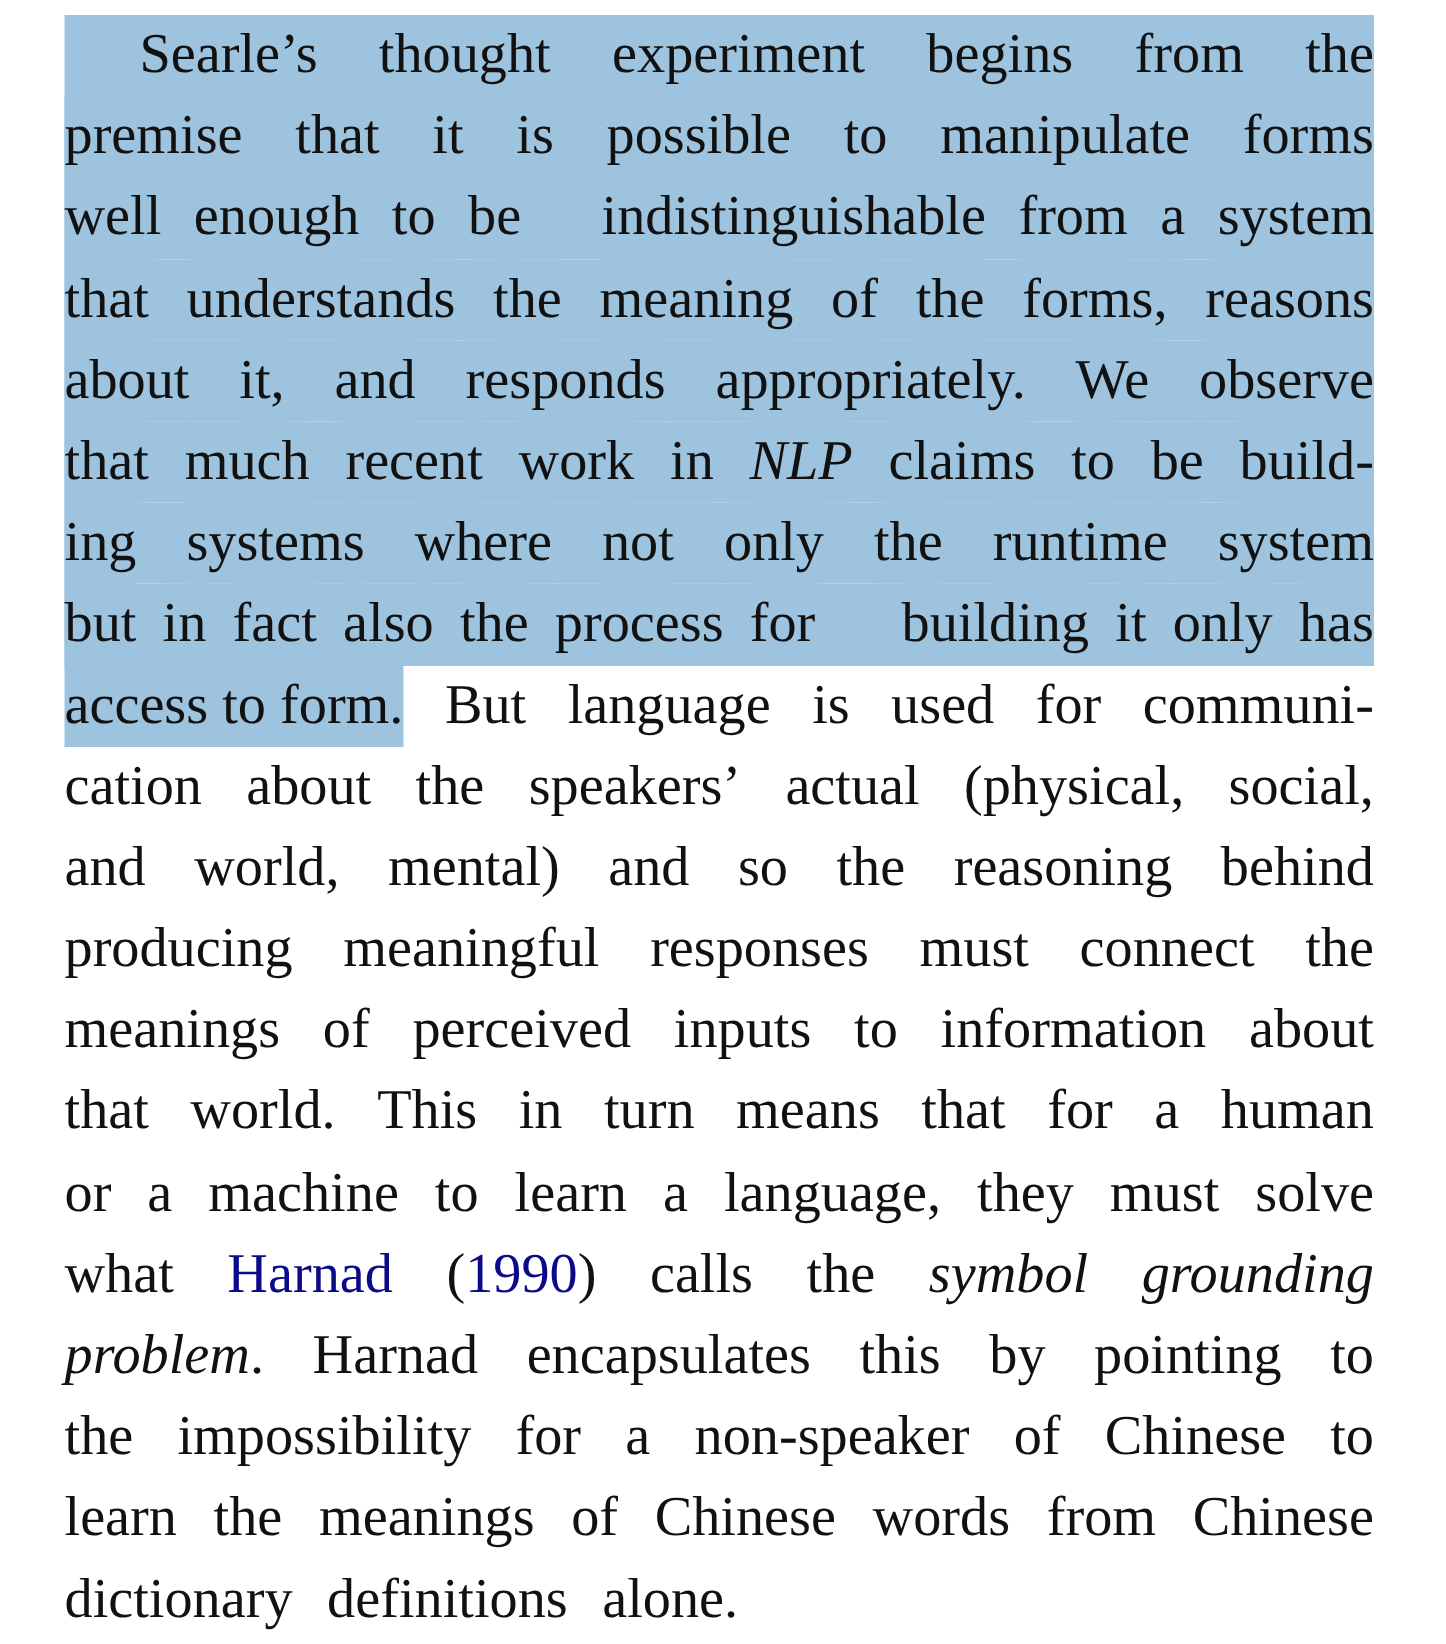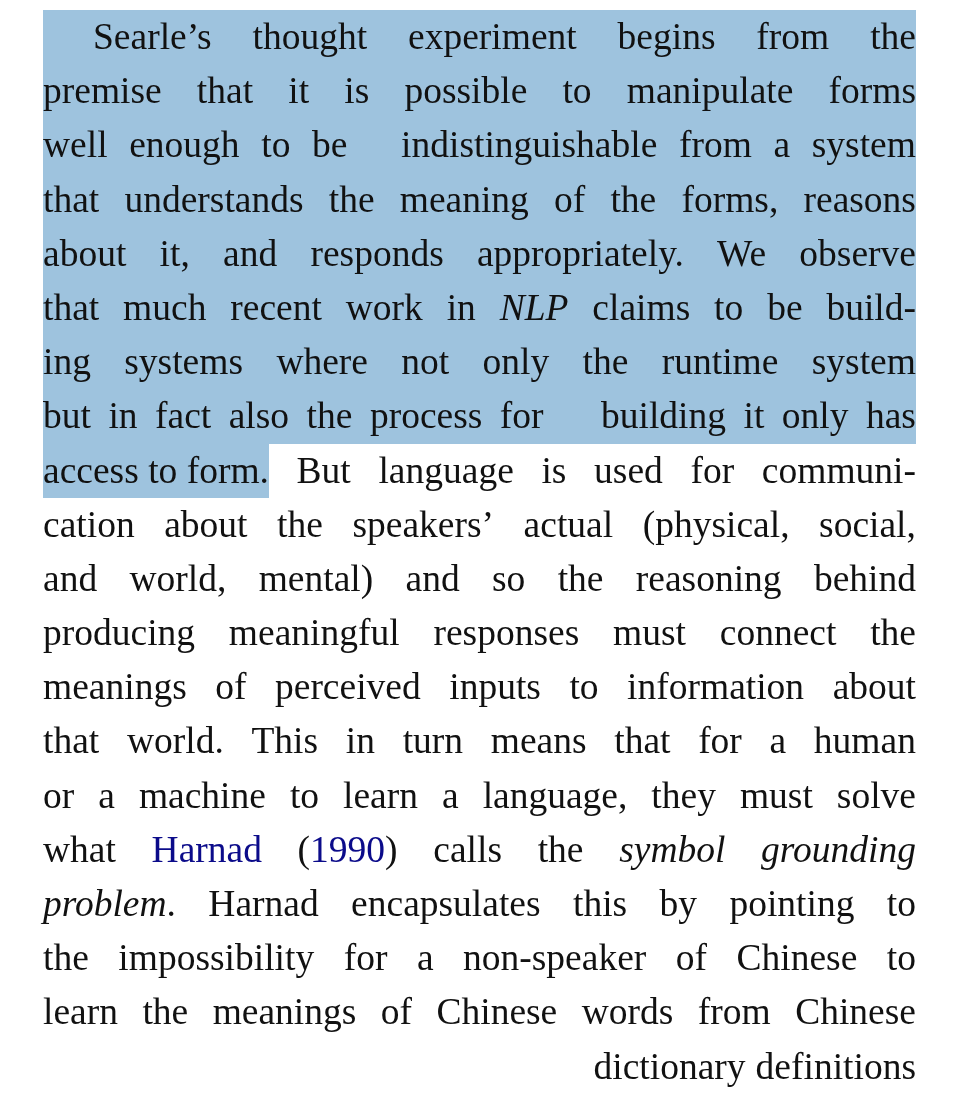--- a/index.html
+++ b/index.html
@@ -11,7 +11,7 @@
     font-size: 37.5px; color: #111111; white-space: nowrap;
     display: flex; justify-content: space-between; align-items: center;
   }
-  .line.last { justify-content: flex-end; gap: 10px; }
+  .line.last { justify-content: flex-start; gap: 23px; }
   .line.indent { padding-left: 50px; }
   .seg { display: inline-block; }
   .hl { background: #9ec3de; }

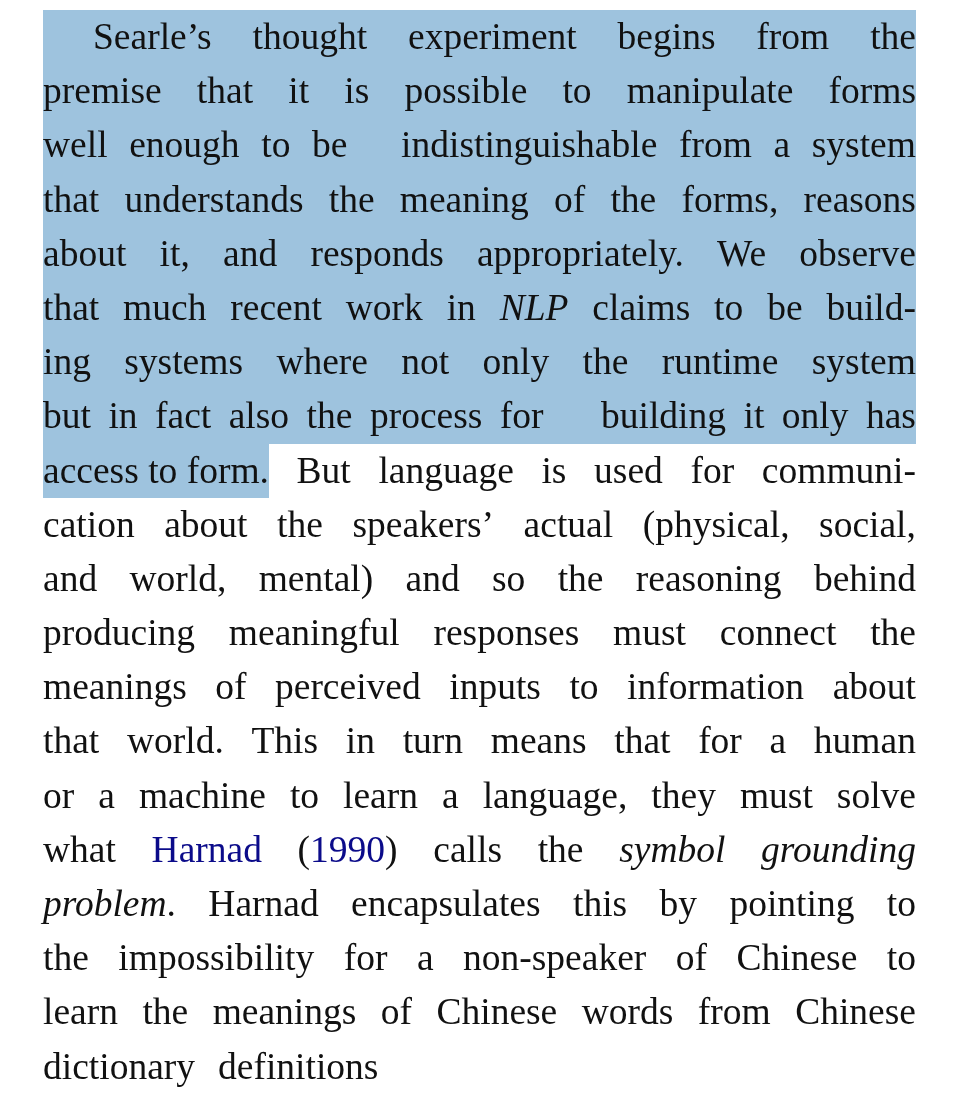--- a/index.html
+++ b/index.html
@@ -214,6 +214,7 @@
     <div class="line last">
       <span class="seg">dictionary</span>
       <span class="seg">definitions</span>
+      <span class="seg">alone.</span>
     </div>
   </div>
 

